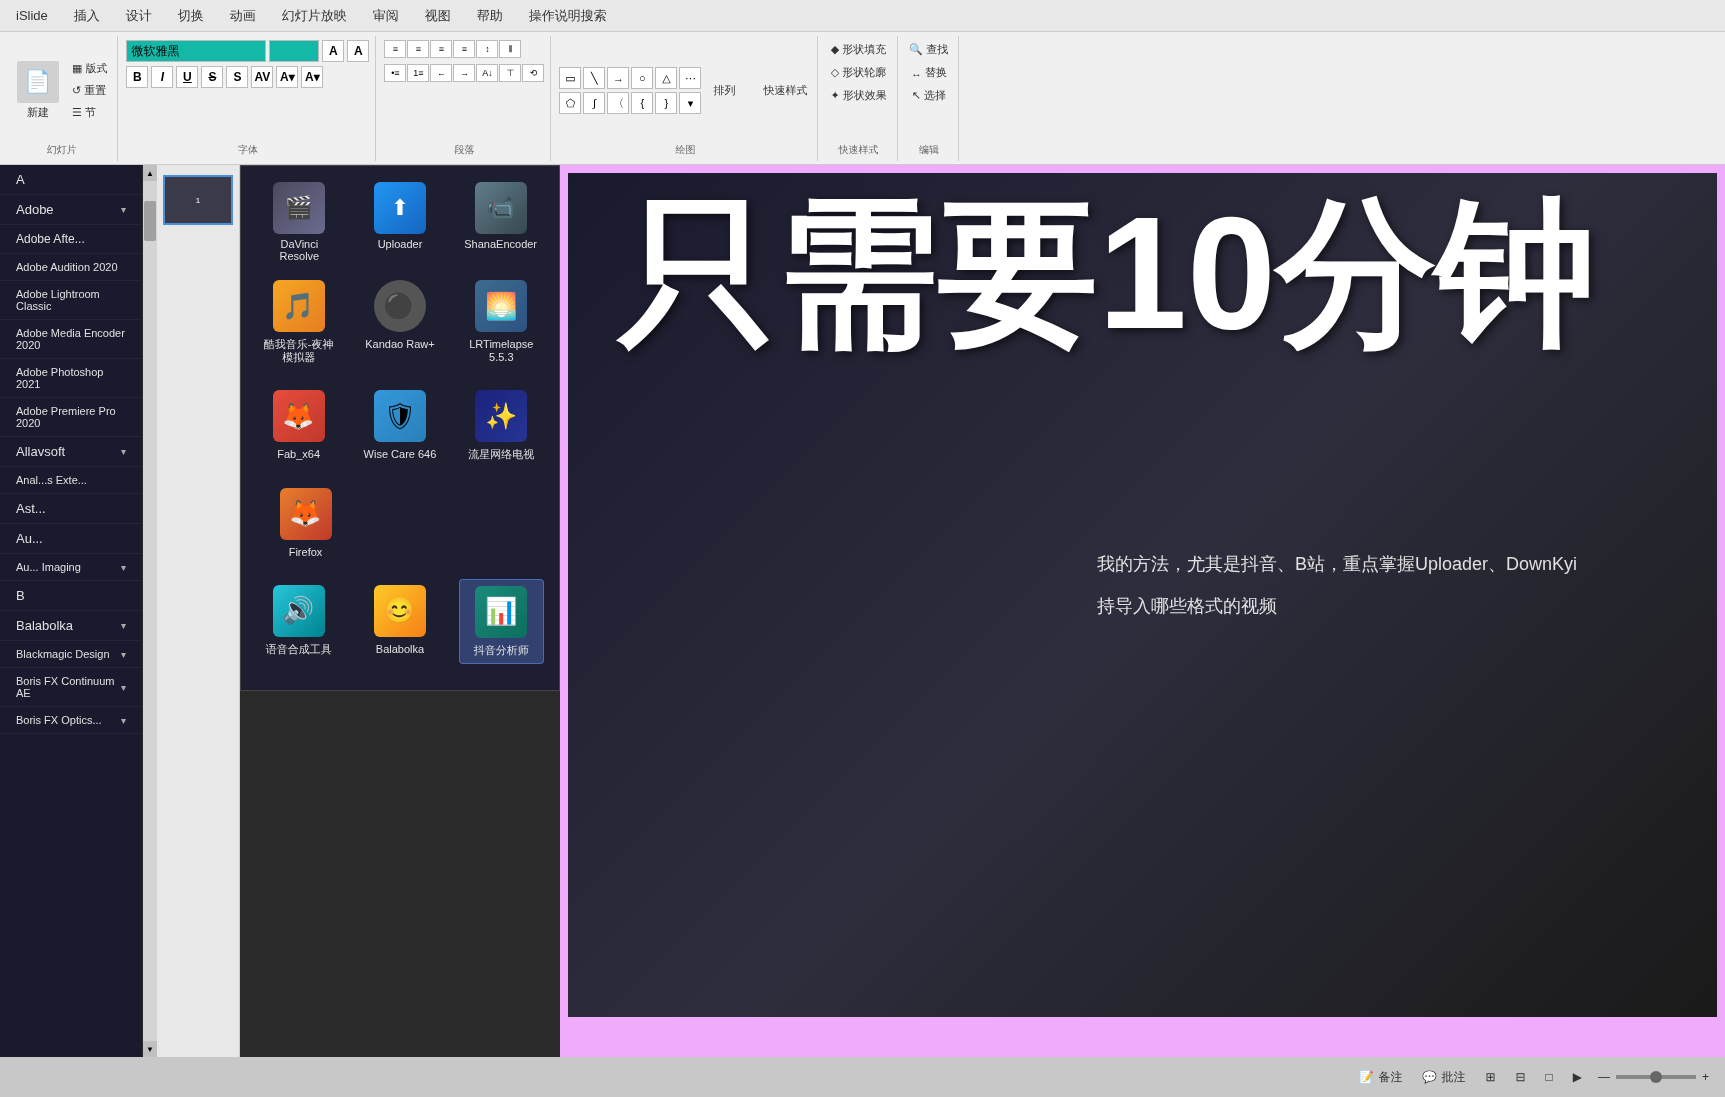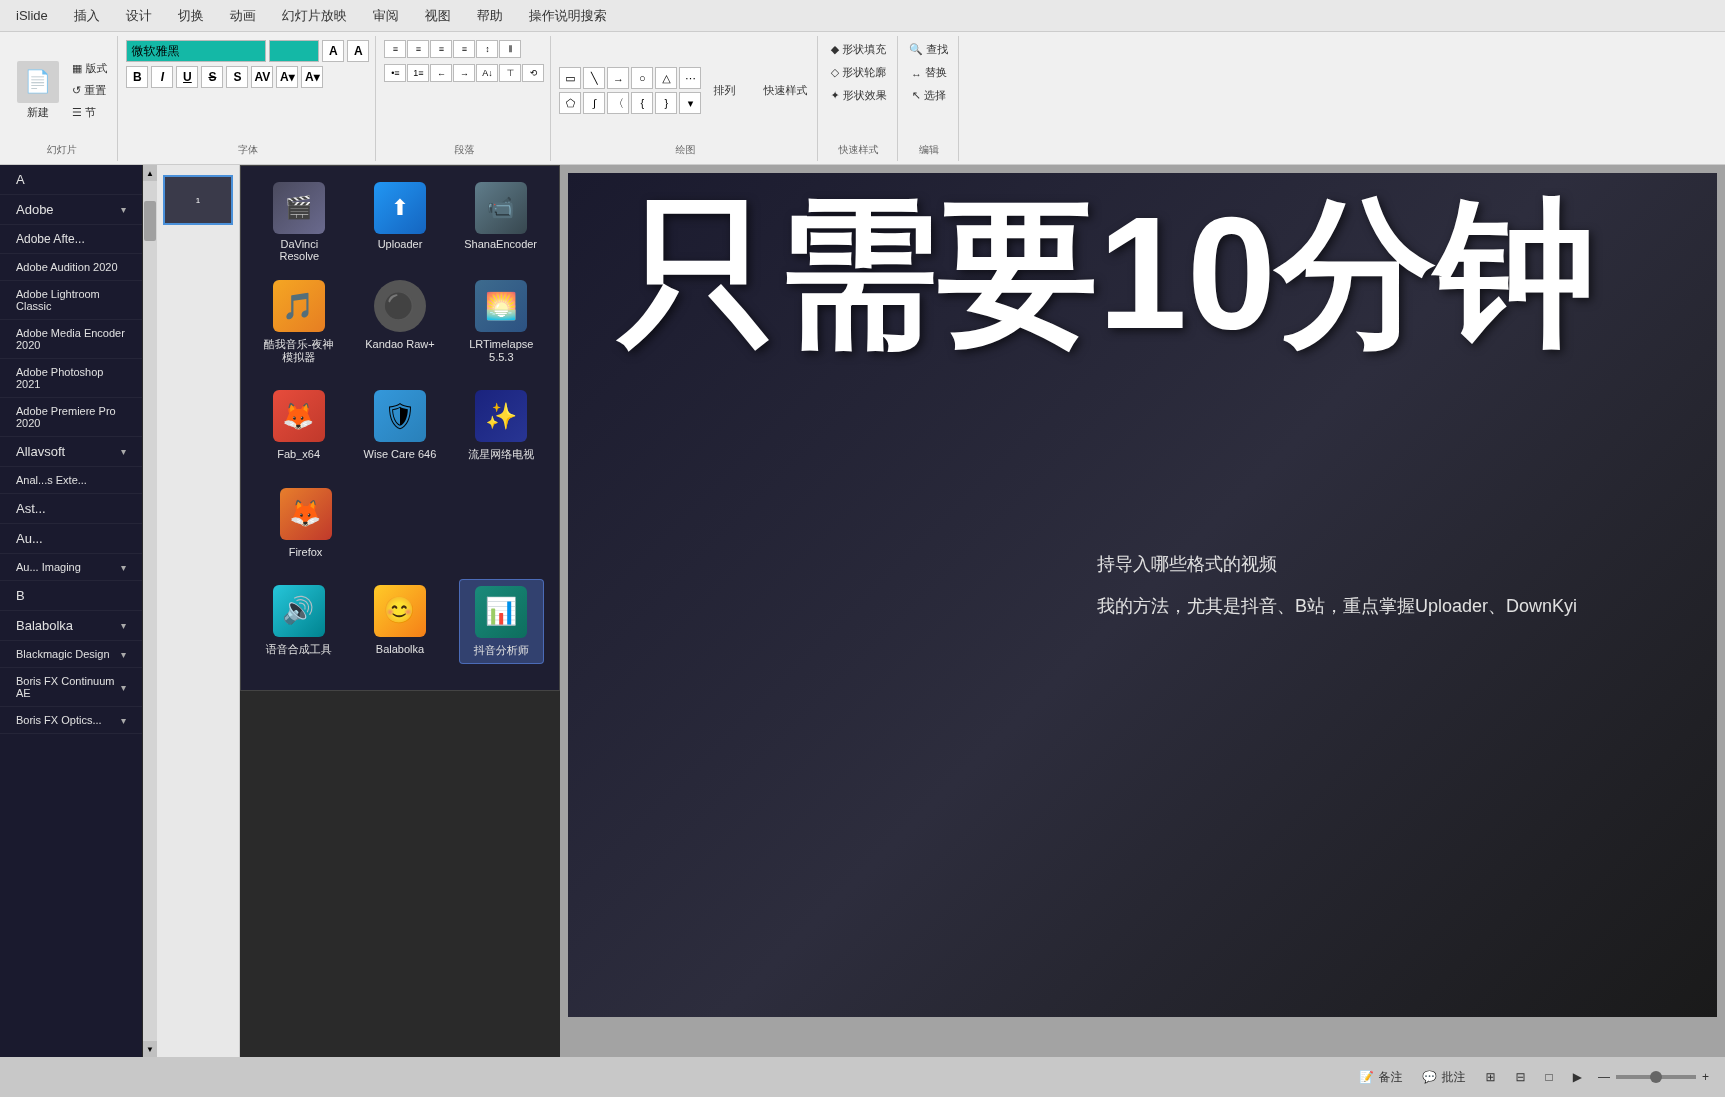--- a/index.html
+++ b/index.html
@@ -137,7 +137,7 @@
     .presentation-area {
       flex: 1;
       position: relative;
-      background: #a3a3a3;
+      background: #f0abfc;
       overflow: hidden;
     }
 

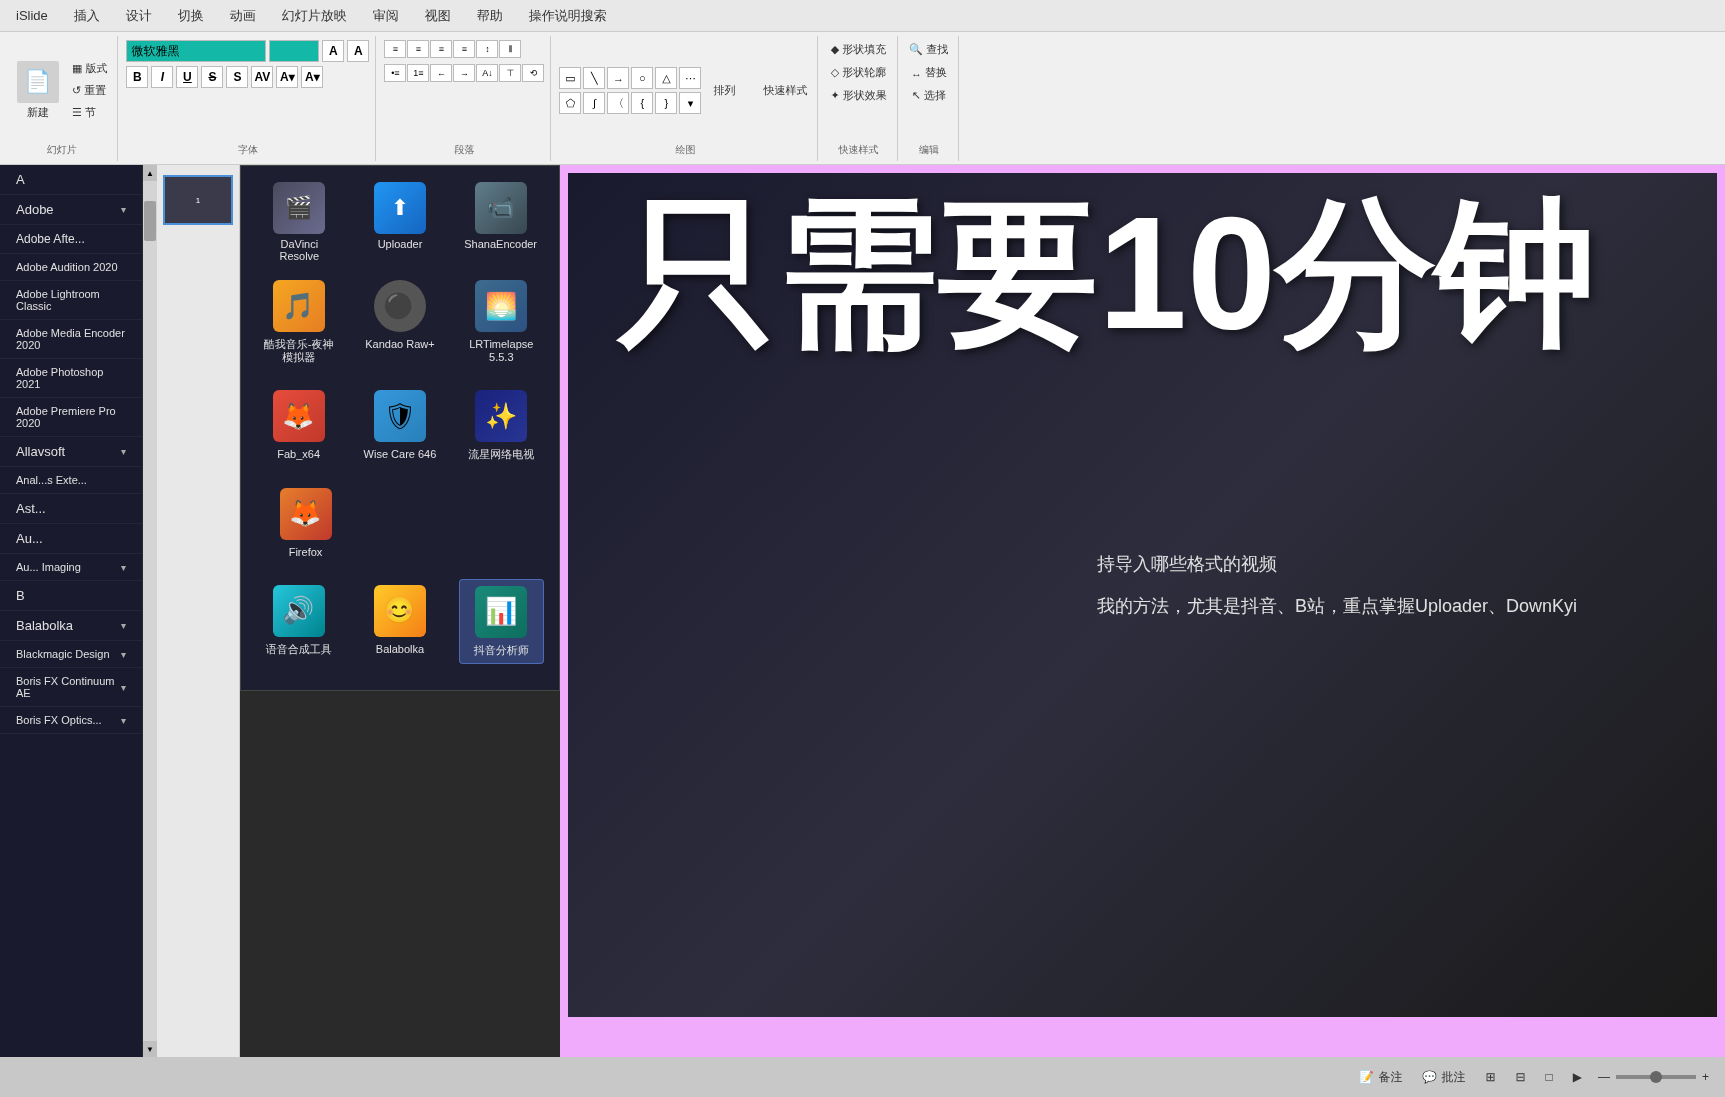--- a/index.html
+++ b/index.html
@@ -778,8 +778,8 @@
       </div>
 
       <div class="bullet-list">
+        <div class="bullet-item">我的方法，尤其是抖音、B站，重点掌握Uploader、DownKyi</div>
         <div class="bullet-item">持导入哪些格式的视频</div>
-        <div class="bullet-item">我的方法，尤其是抖音、B站，重点掌握Uploader、DownKyi</div>
       </div>
 
     </div>

